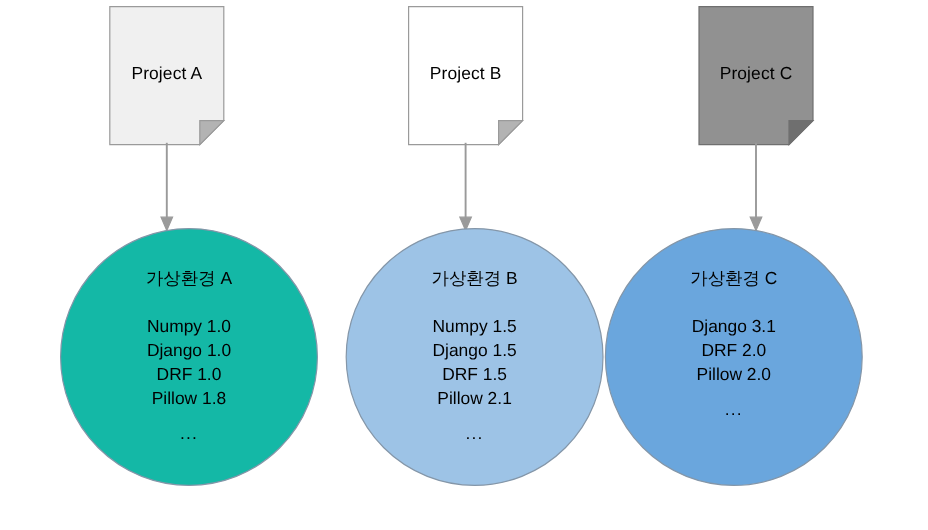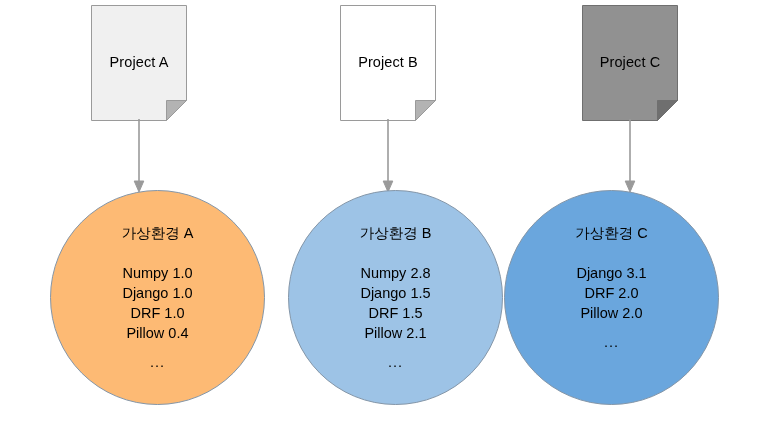--- a/index.html
+++ b/index.html
@@ -132,7 +132,7 @@
     <path d="M8,73 L3.2,62 L12.8,62 Z" fill="#9a9a9a" stroke="#9a9a9a" stroke-width="1"></path>
   </svg>
 
-  <div class="circle" style="left:50px; top:190px; background:#fdba74;align-items:center;">
+  <div class="circle" style="left:50px; top:190px; background:#14b8a6;align-items:center;">
     <div class="circle-title">가상환경 A</div>
     <div class="circle-spacer"></div>
     <div class="pkg-list">

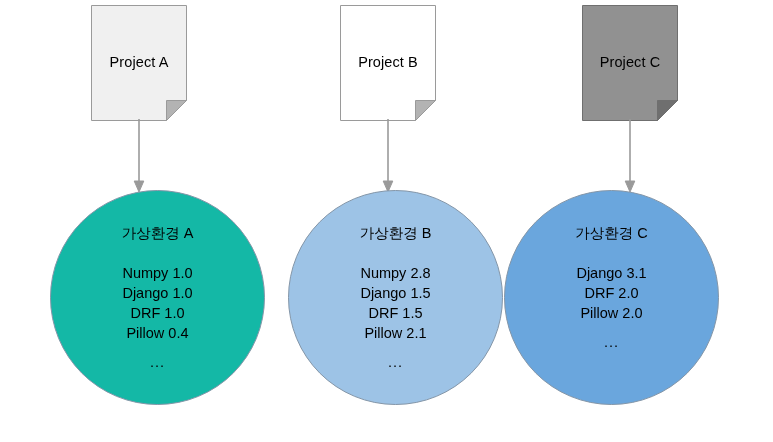--- a/index.html
+++ b/index.html
@@ -148,7 +148,7 @@
     <div class="circle-title">가상환경 B</div>
     <div class="circle-spacer"></div>
     <div class="pkg-list">
-      <div class="pkg-line">Numpy 2.8</div>
+      <div class="pkg-line">Numpy 1.5</div>
       <div class="pkg-line">Django 1.5</div>
       <div class="pkg-line">DRF 1.5</div>
       <div class="pkg-line">Pillow 2.1</div>

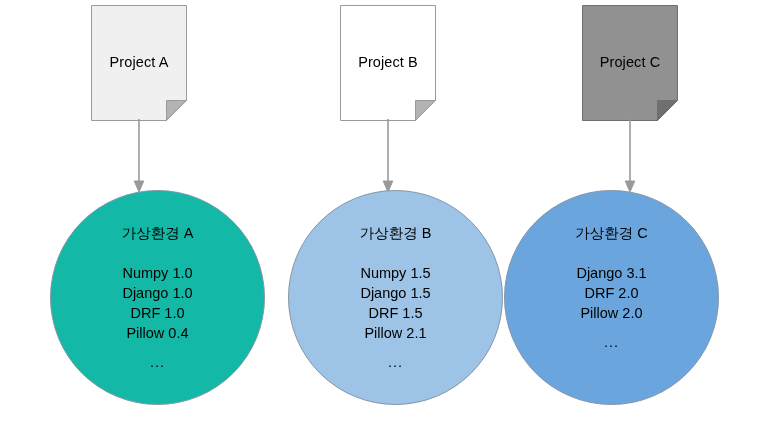--- a/index.html
+++ b/index.html
@@ -139,7 +139,7 @@
       <div class="pkg-line">Numpy 1.0</div>
       <div class="pkg-line">Django 1.0</div>
       <div class="pkg-line">DRF 1.0</div>
-      <div class="pkg-line">Pillow 0.4</div>
+      <div class="pkg-line">Pillow 1.8</div>
       <div class="pkg-line pkg-ellipsis">...</div>
     </div>
   </div>

